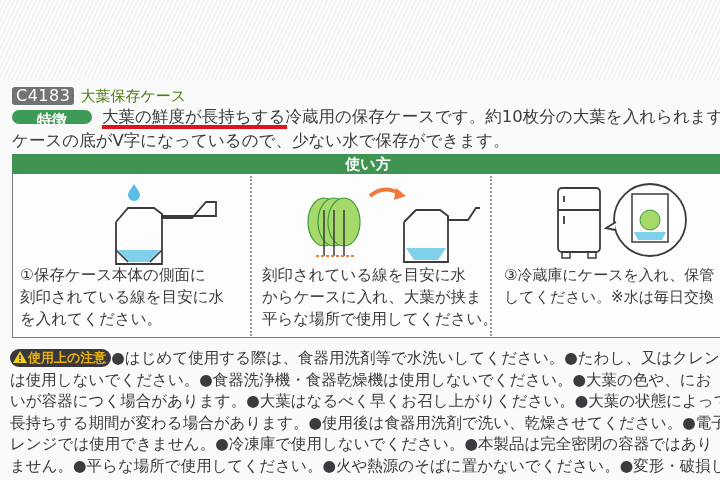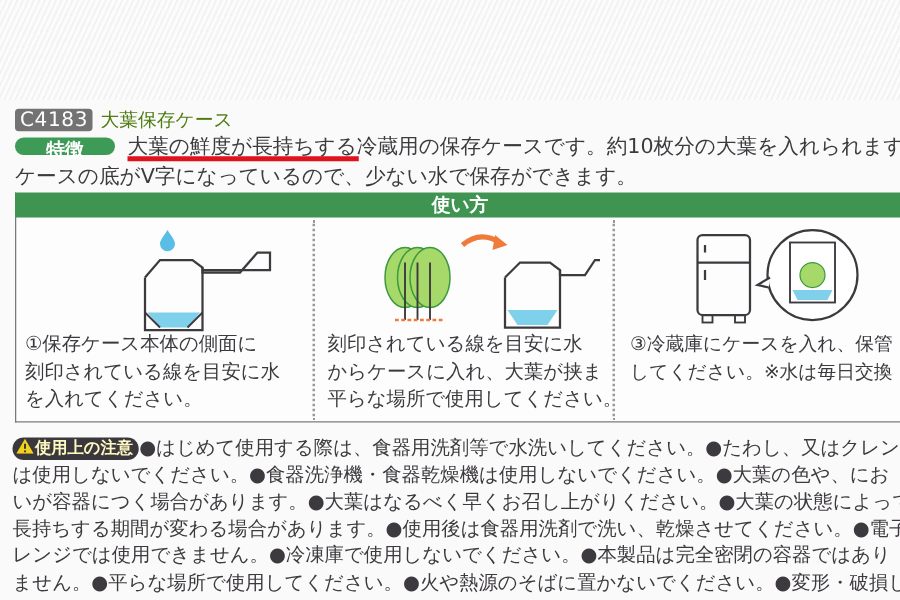--- a/index.html
+++ b/index.html
@@ -59,7 +59,7 @@
     .caution-area { position: absolute; left: 10px; top: 348px; width: 720px; font-size: 15.5px; line-height: 21.5px; color: #3c3a3e; }
     .caution-line { white-space: nowrap; height: 21.5px; }
     .caution-badge {
-      display: inline-block; background: #3a383c; color: #fef9c3; font-size: 13px; font-weight: bold;
+      display: inline-block; background: #3a383c; color: #eab308; font-size: 13px; font-weight: bold;
       height: 18px; line-height: 18px; padding: 0 5px 0 3px; border-radius: 9px; vertical-align: 1px;
     }
     .warn-icon { display: inline-block; width: 14px; height: 12px; vertical-align: -1px; margin-right: 1px; }

